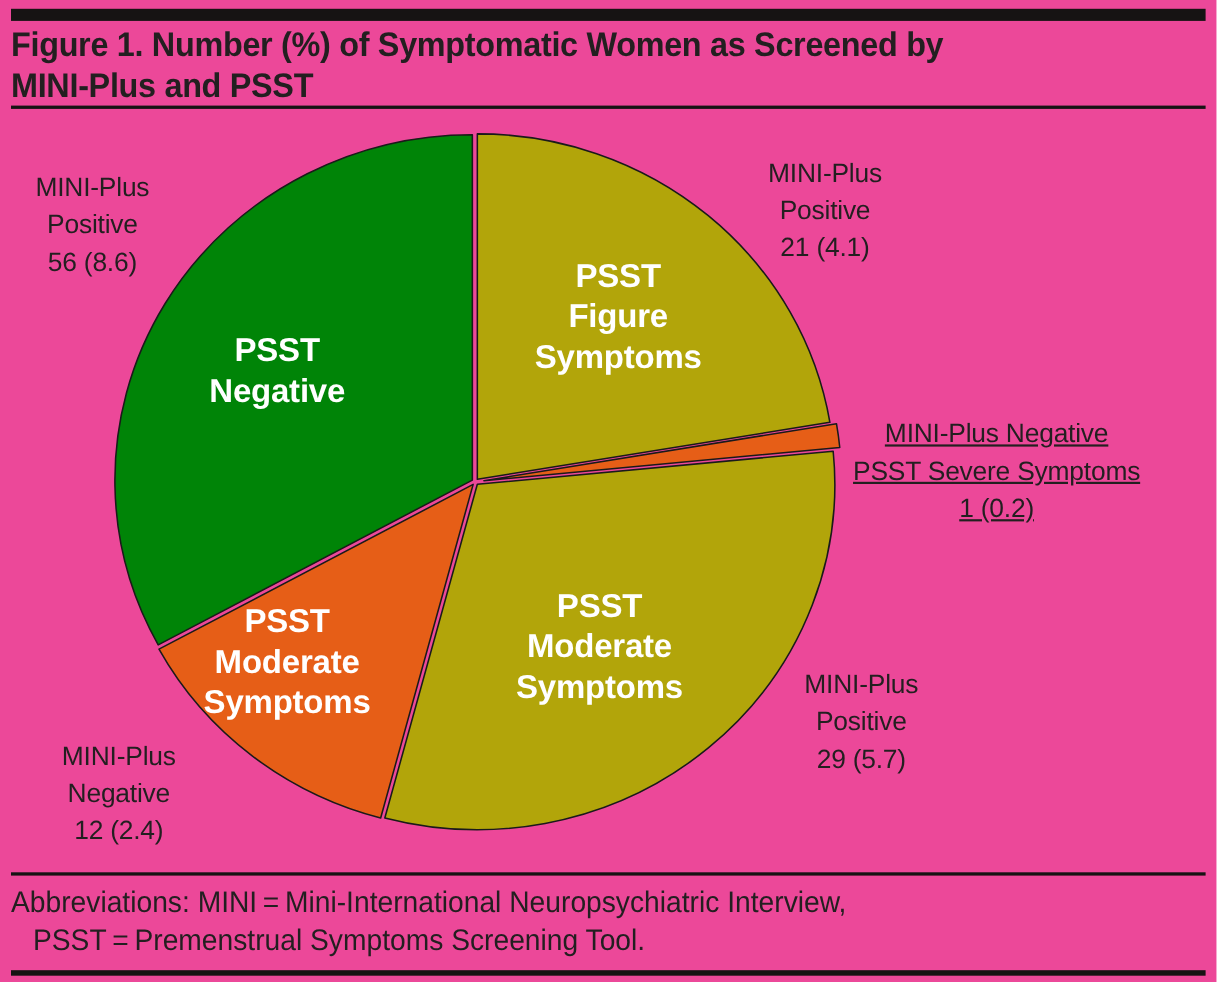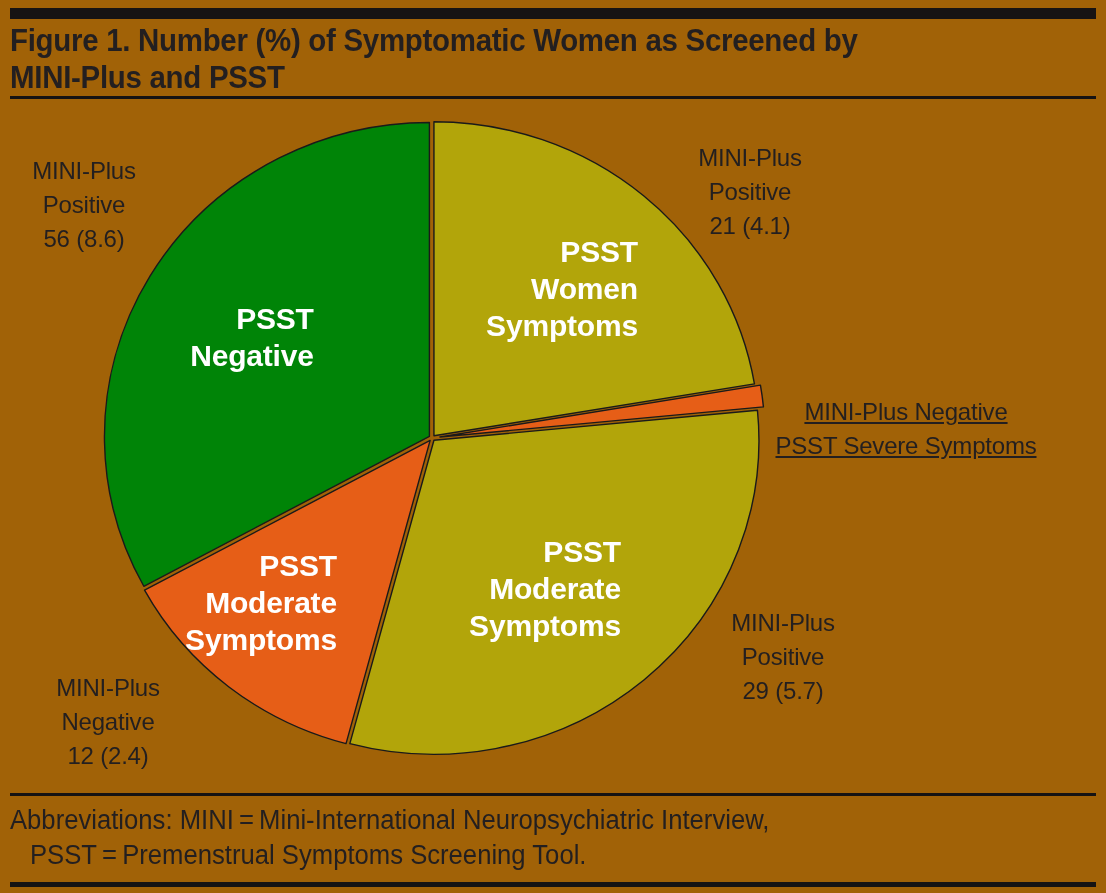--- a/index.html
+++ b/index.html
@@ -6,7 +6,7 @@
   #page{
     position:relative;
     width:1106px;height:893px;
-    background:#a16207;
+    background:#ec4899;
     font-family:"Liberation Sans","DejaVu Sans",sans-serif;
     color:#231f20;
     overflow:hidden;

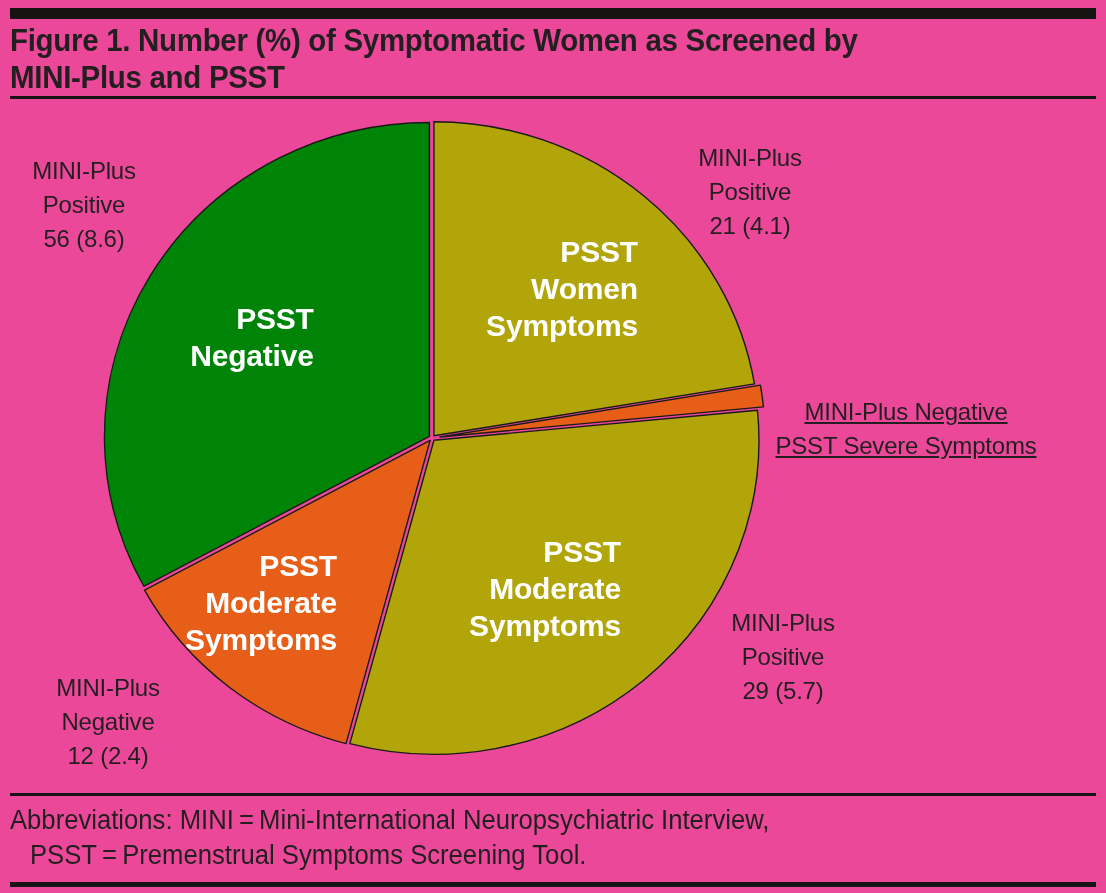--- a/index.html
+++ b/index.html
@@ -26,7 +26,7 @@
   #pie-svg{position:absolute;left:0;top:0;}
   .in-label{
     position:absolute;transform:translate(-50%,-50%);
-    text-align:right;color:#ffffff;font-weight:bold;
+    text-align:center;color:#ffffff;font-weight:bold;
     font-size:30px;line-height:37px;letter-spacing:-0.2px;
     white-space:nowrap;
   }

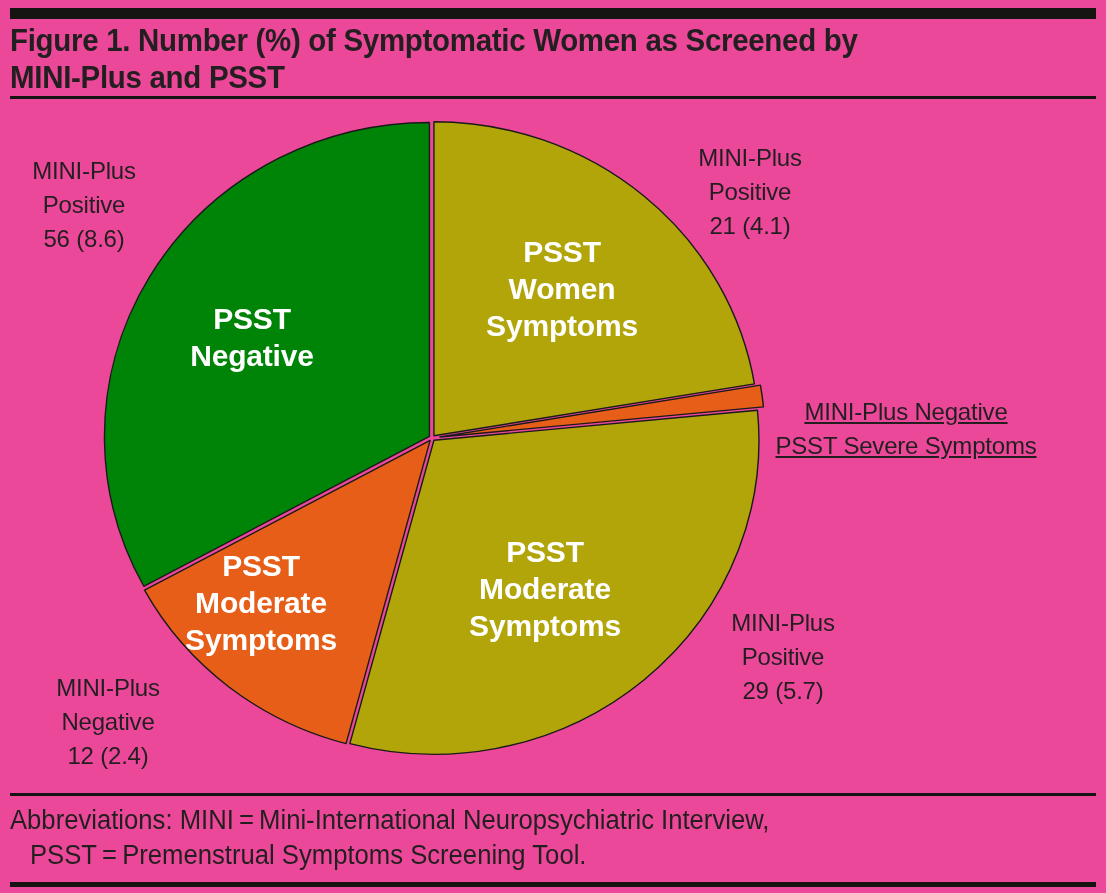--- a/index.html
+++ b/index.html
@@ -68,7 +68,7 @@
 
   <div class="in-label" style="left:562px;top:288px;">
     <div>PSST</div>
-    <div>Women</div>
+    <div>Figure</div>
     <div>Symptoms</div>
   </div>
 

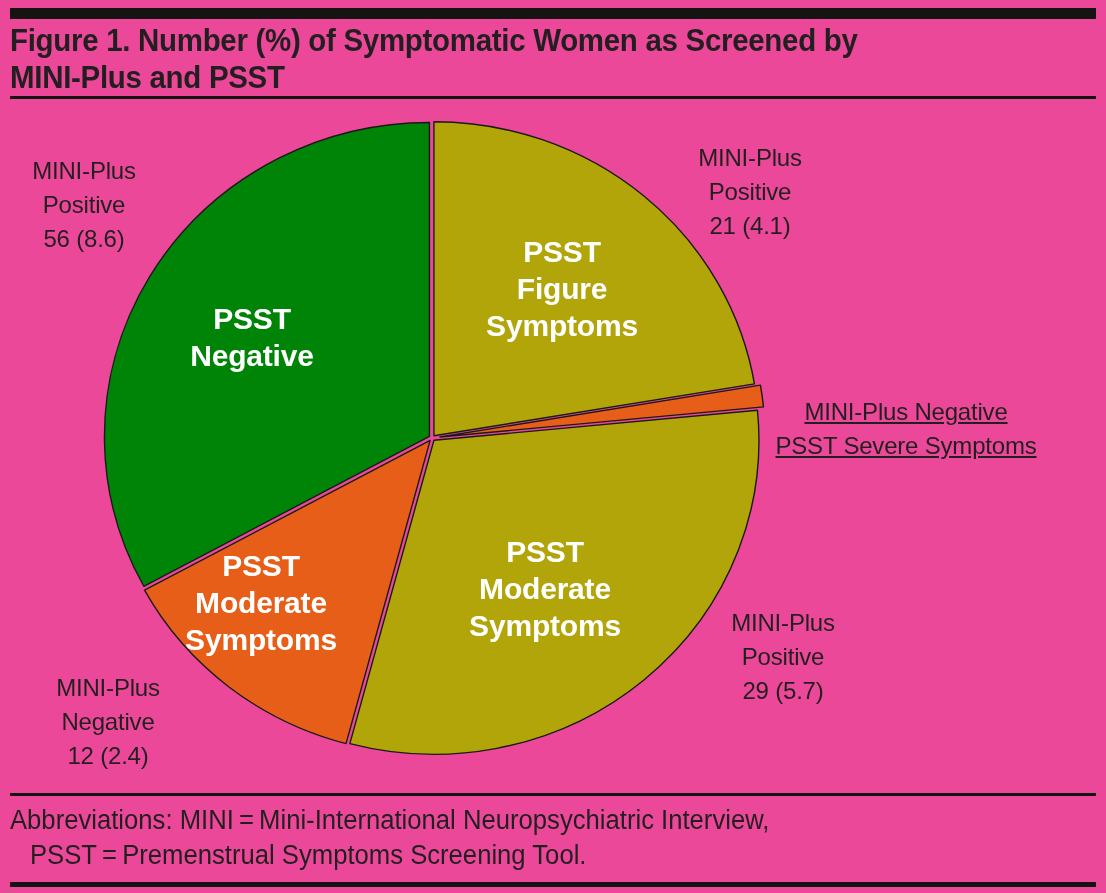--- a/index.html
+++ b/index.html
@@ -104,6 +104,7 @@
   <div class="out-label" style="left:906px;top:429px;text-decoration:underline;">
     <div>MINI-Plus Negative</div>
     <div>PSST Severe Symptoms</div>
+    <div>1 (0.2)</div>
   </div>
 
   <div class="out-label" style="left:783px;top:657px;">

